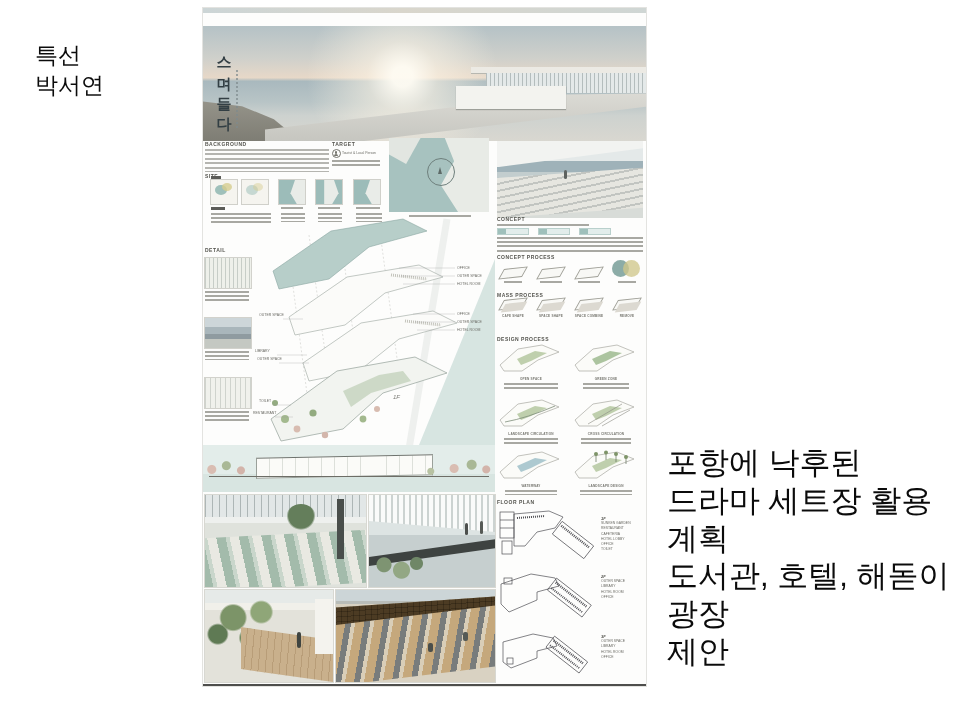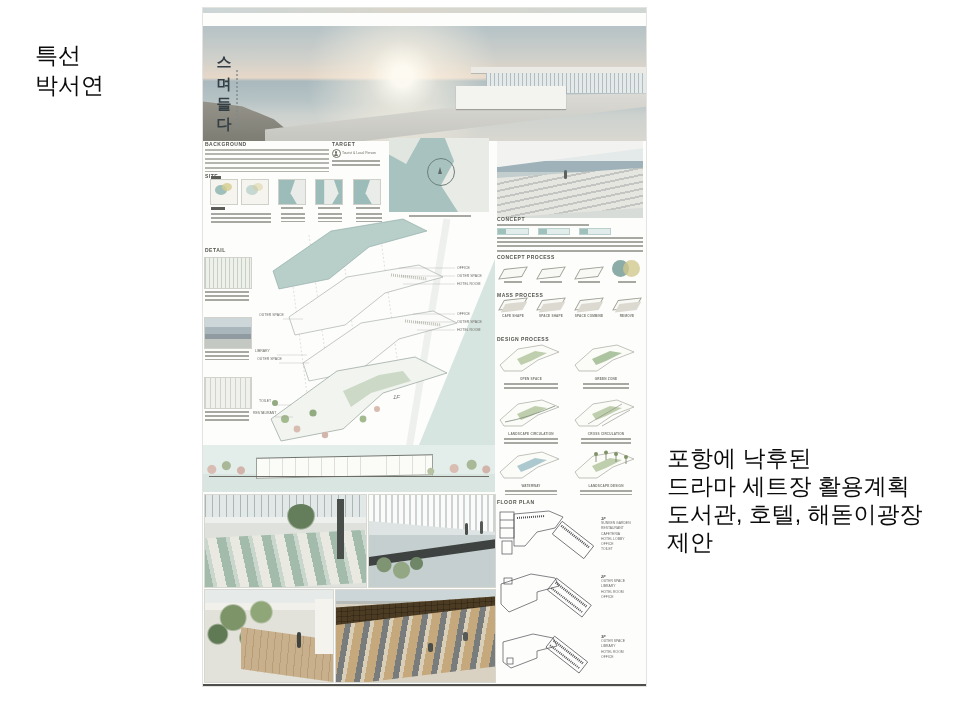--- a/index.html
+++ b/index.html
@@ -10,7 +10,7 @@
 
   
   .award{left:35px;top:40px;font-size:23px;line-height:1.32;color:#0b0b0b;}
-  .annotation{left:667px;top:444px;font-size:23px;line-height:1.22;color:#0b0b0b;}
+  .annotation{left:667px;top:444px;font-size:31px;line-height:1.22;color:#0b0b0b;}
 
   
   .poster{left:203px;top:8px;width:443px;height:676px;background:#fdfdfc;

